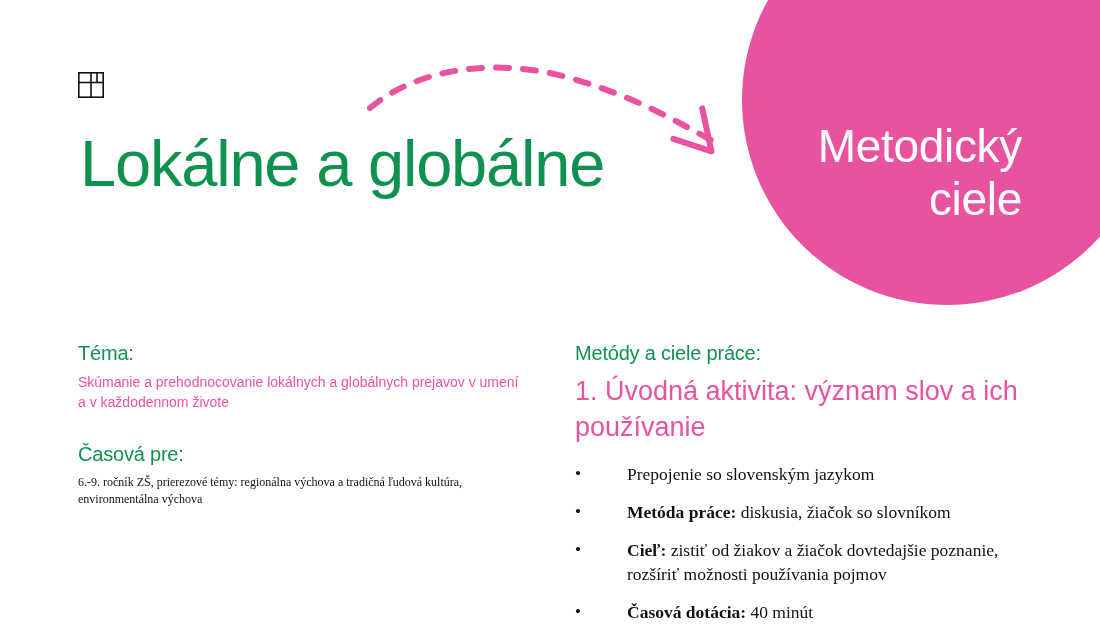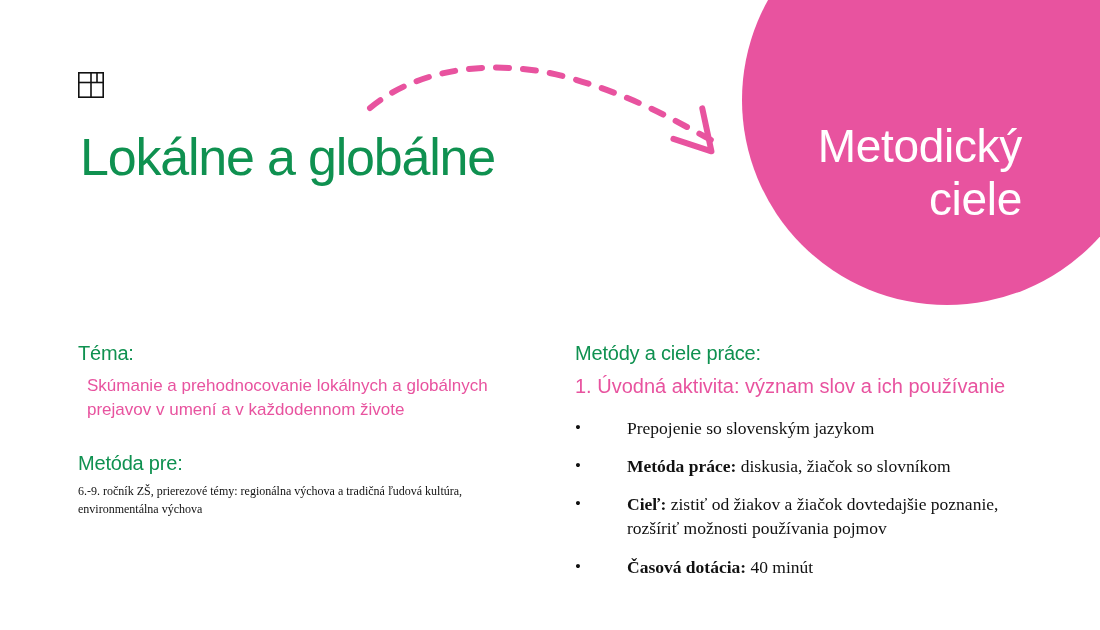--- a/index.html
+++ b/index.html
@@ -65,7 +65,7 @@
     position: absolute;
     left: 80px;
     top: 131px;
-    font-size: 52px;
+    font-size: 65px;
     line-height: 1;
     color: #0f9150;
     font-weight: 400;

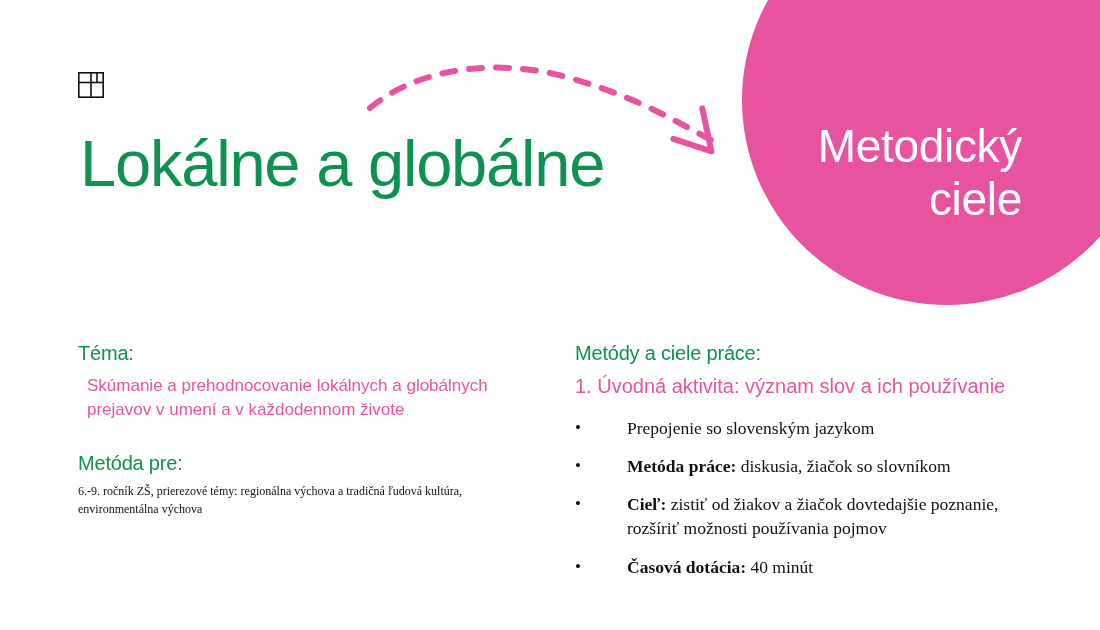--- a/index.html
+++ b/index.html
@@ -101,10 +101,10 @@
 
   .pink-body {
     color: #e8539f;
-    font-size: 17px;
+    font-size: 14px;
     line-height: 1.42;
     font-weight: 400;
-    margin: 9px;
+    margin: 0;
   }
   .pink-body.sub {
     font-size: 20px;

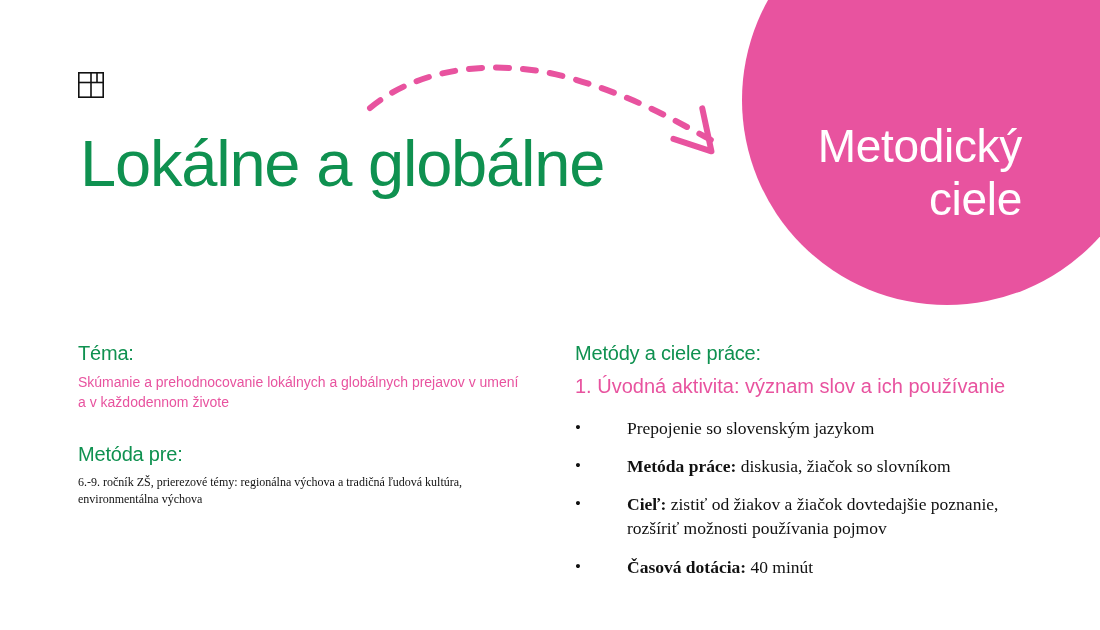--- a/index.html
+++ b/index.html
@@ -107,7 +107,7 @@
     margin: 0;
   }
   .pink-body.sub {
-    font-size: 20px;
+    font-size: 27px;
     line-height: 1.35;
     margin: 0 0 16px 0;
   }

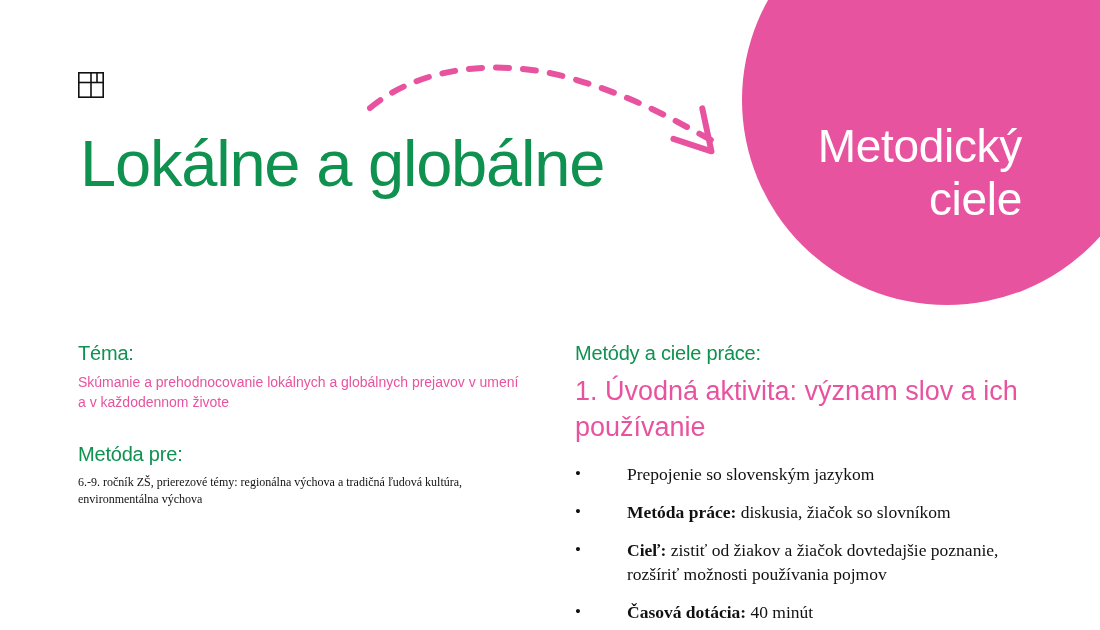--- a/index.html
+++ b/index.html
@@ -177,7 +177,7 @@
 <div class="col-left">
   <h2 class="sec-heading">Téma:</h2>
   <p class="pink-body">Skúmanie a prehodnocovanie lokálnych a globálnych prejavov v umení a v každodennom živote</p>
-  <h2 class="sec-heading second">Metóda pre:</h2>
+  <h2 class="sec-heading second">Časová pre:</h2>
   <p class="serif-body">6.-9. ročník ZŠ, prierezové témy: regionálna výchova a tradičná ľudová kultúra, environmentálna výchova</p>
 </div>
 

